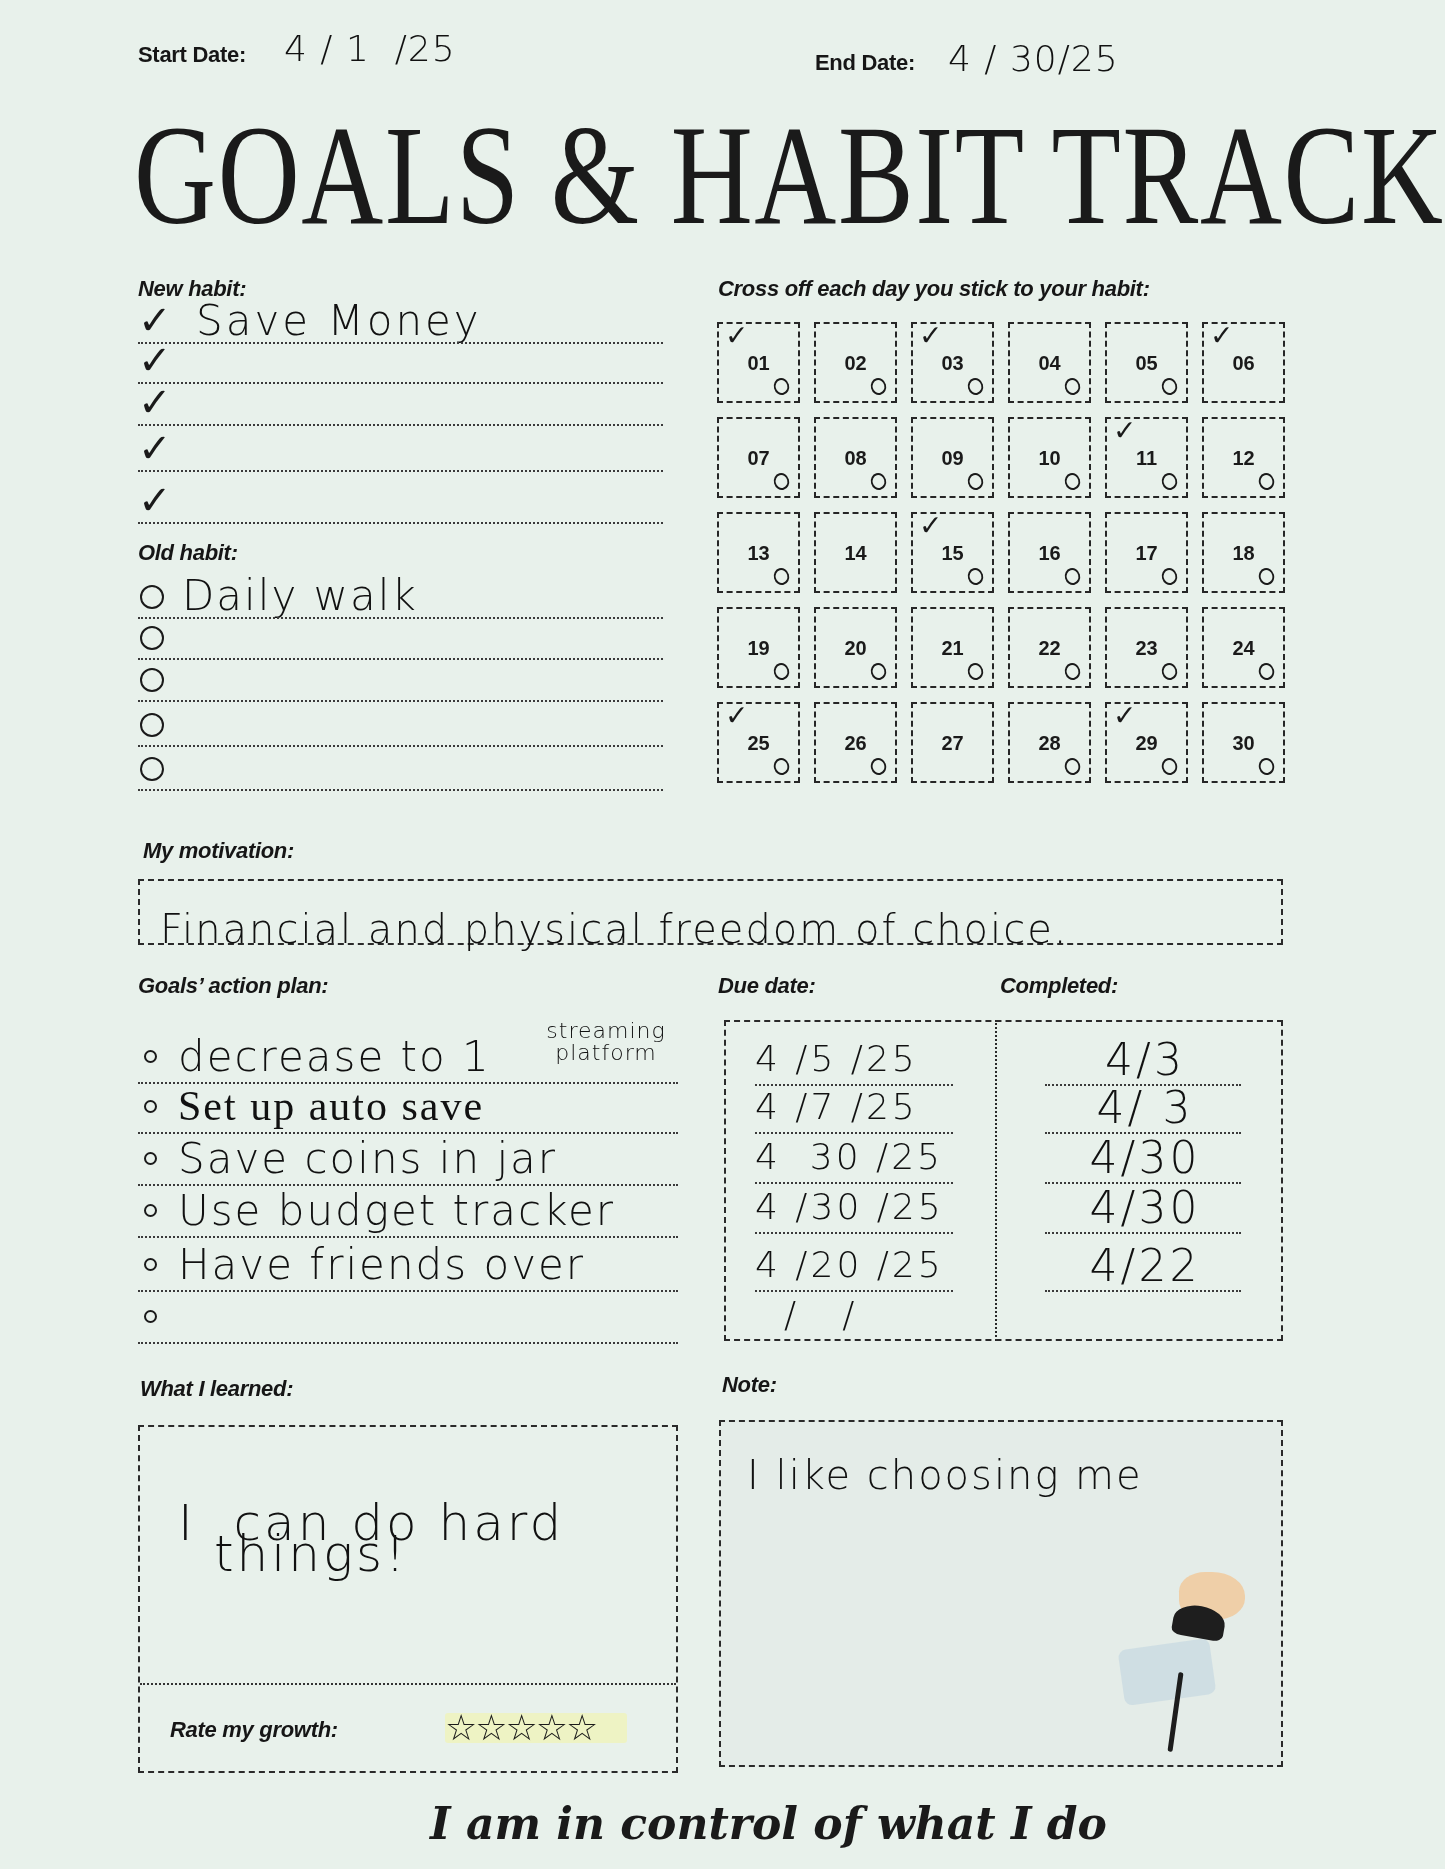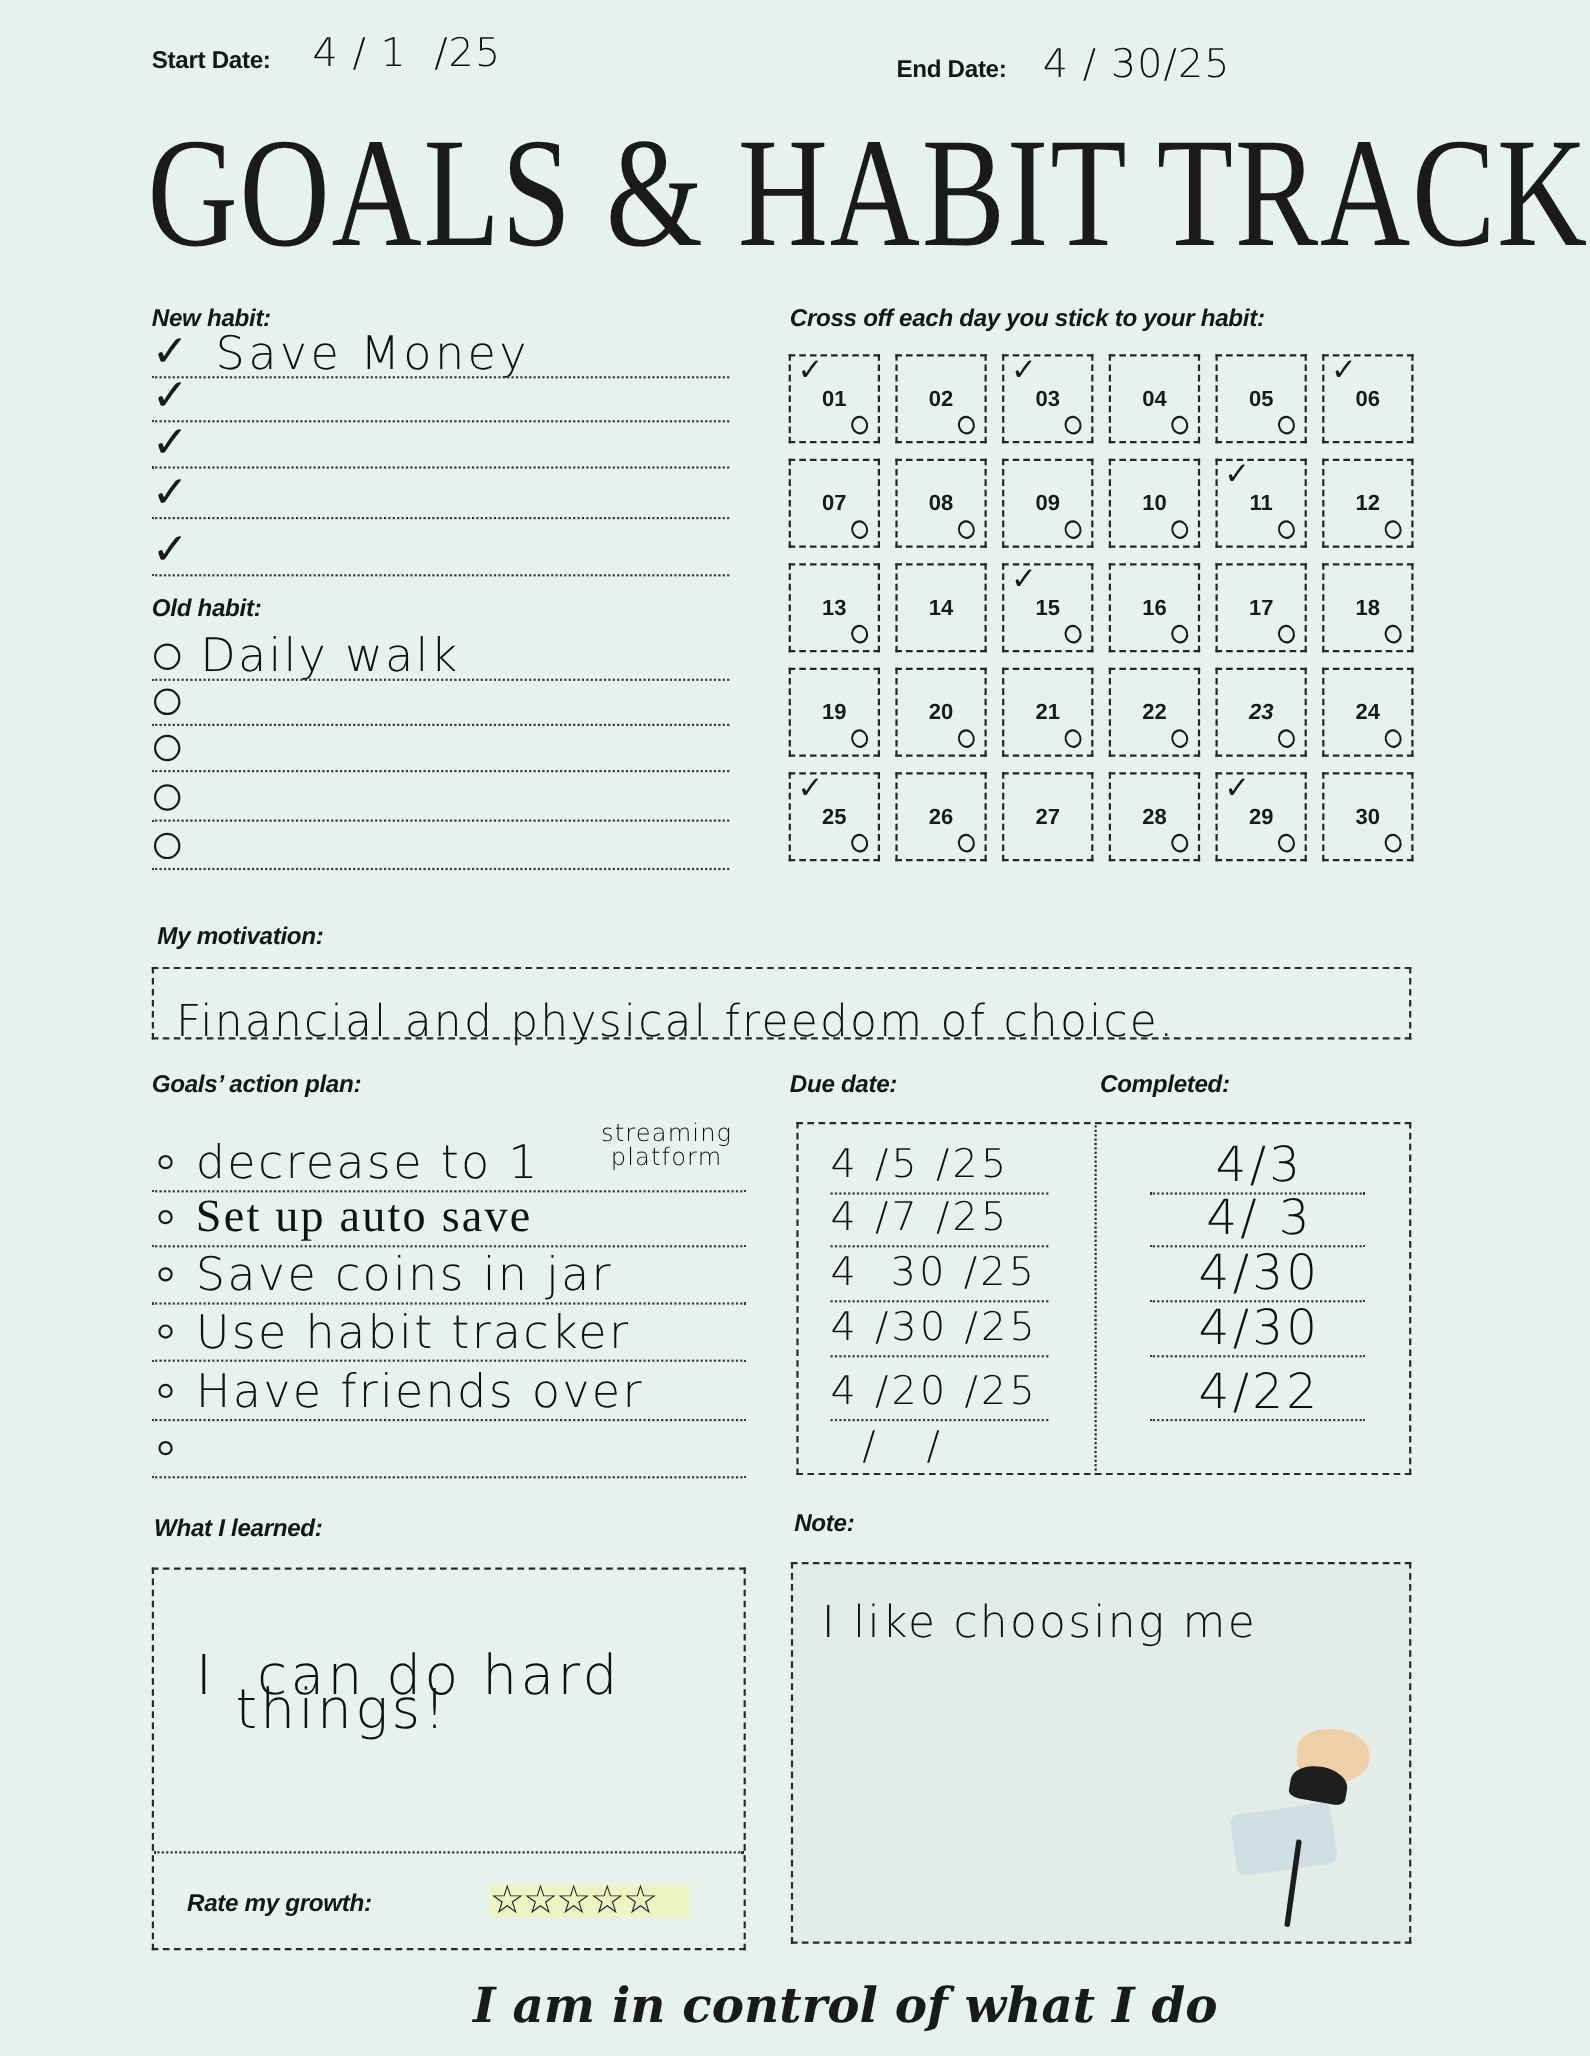--- a/index.html
+++ b/index.html
@@ -239,7 +239,7 @@
       <div class="num">22</div>
       <span class="circ"></span>
     </div>
-    <div class="day" style="left: 1105px; top: 607px; font-style: italic;">
+    <div class="day" style="left: 1105px; top: 607px;">
       <div class="num">23</div>
       <span class="circ"></span>
     </div>

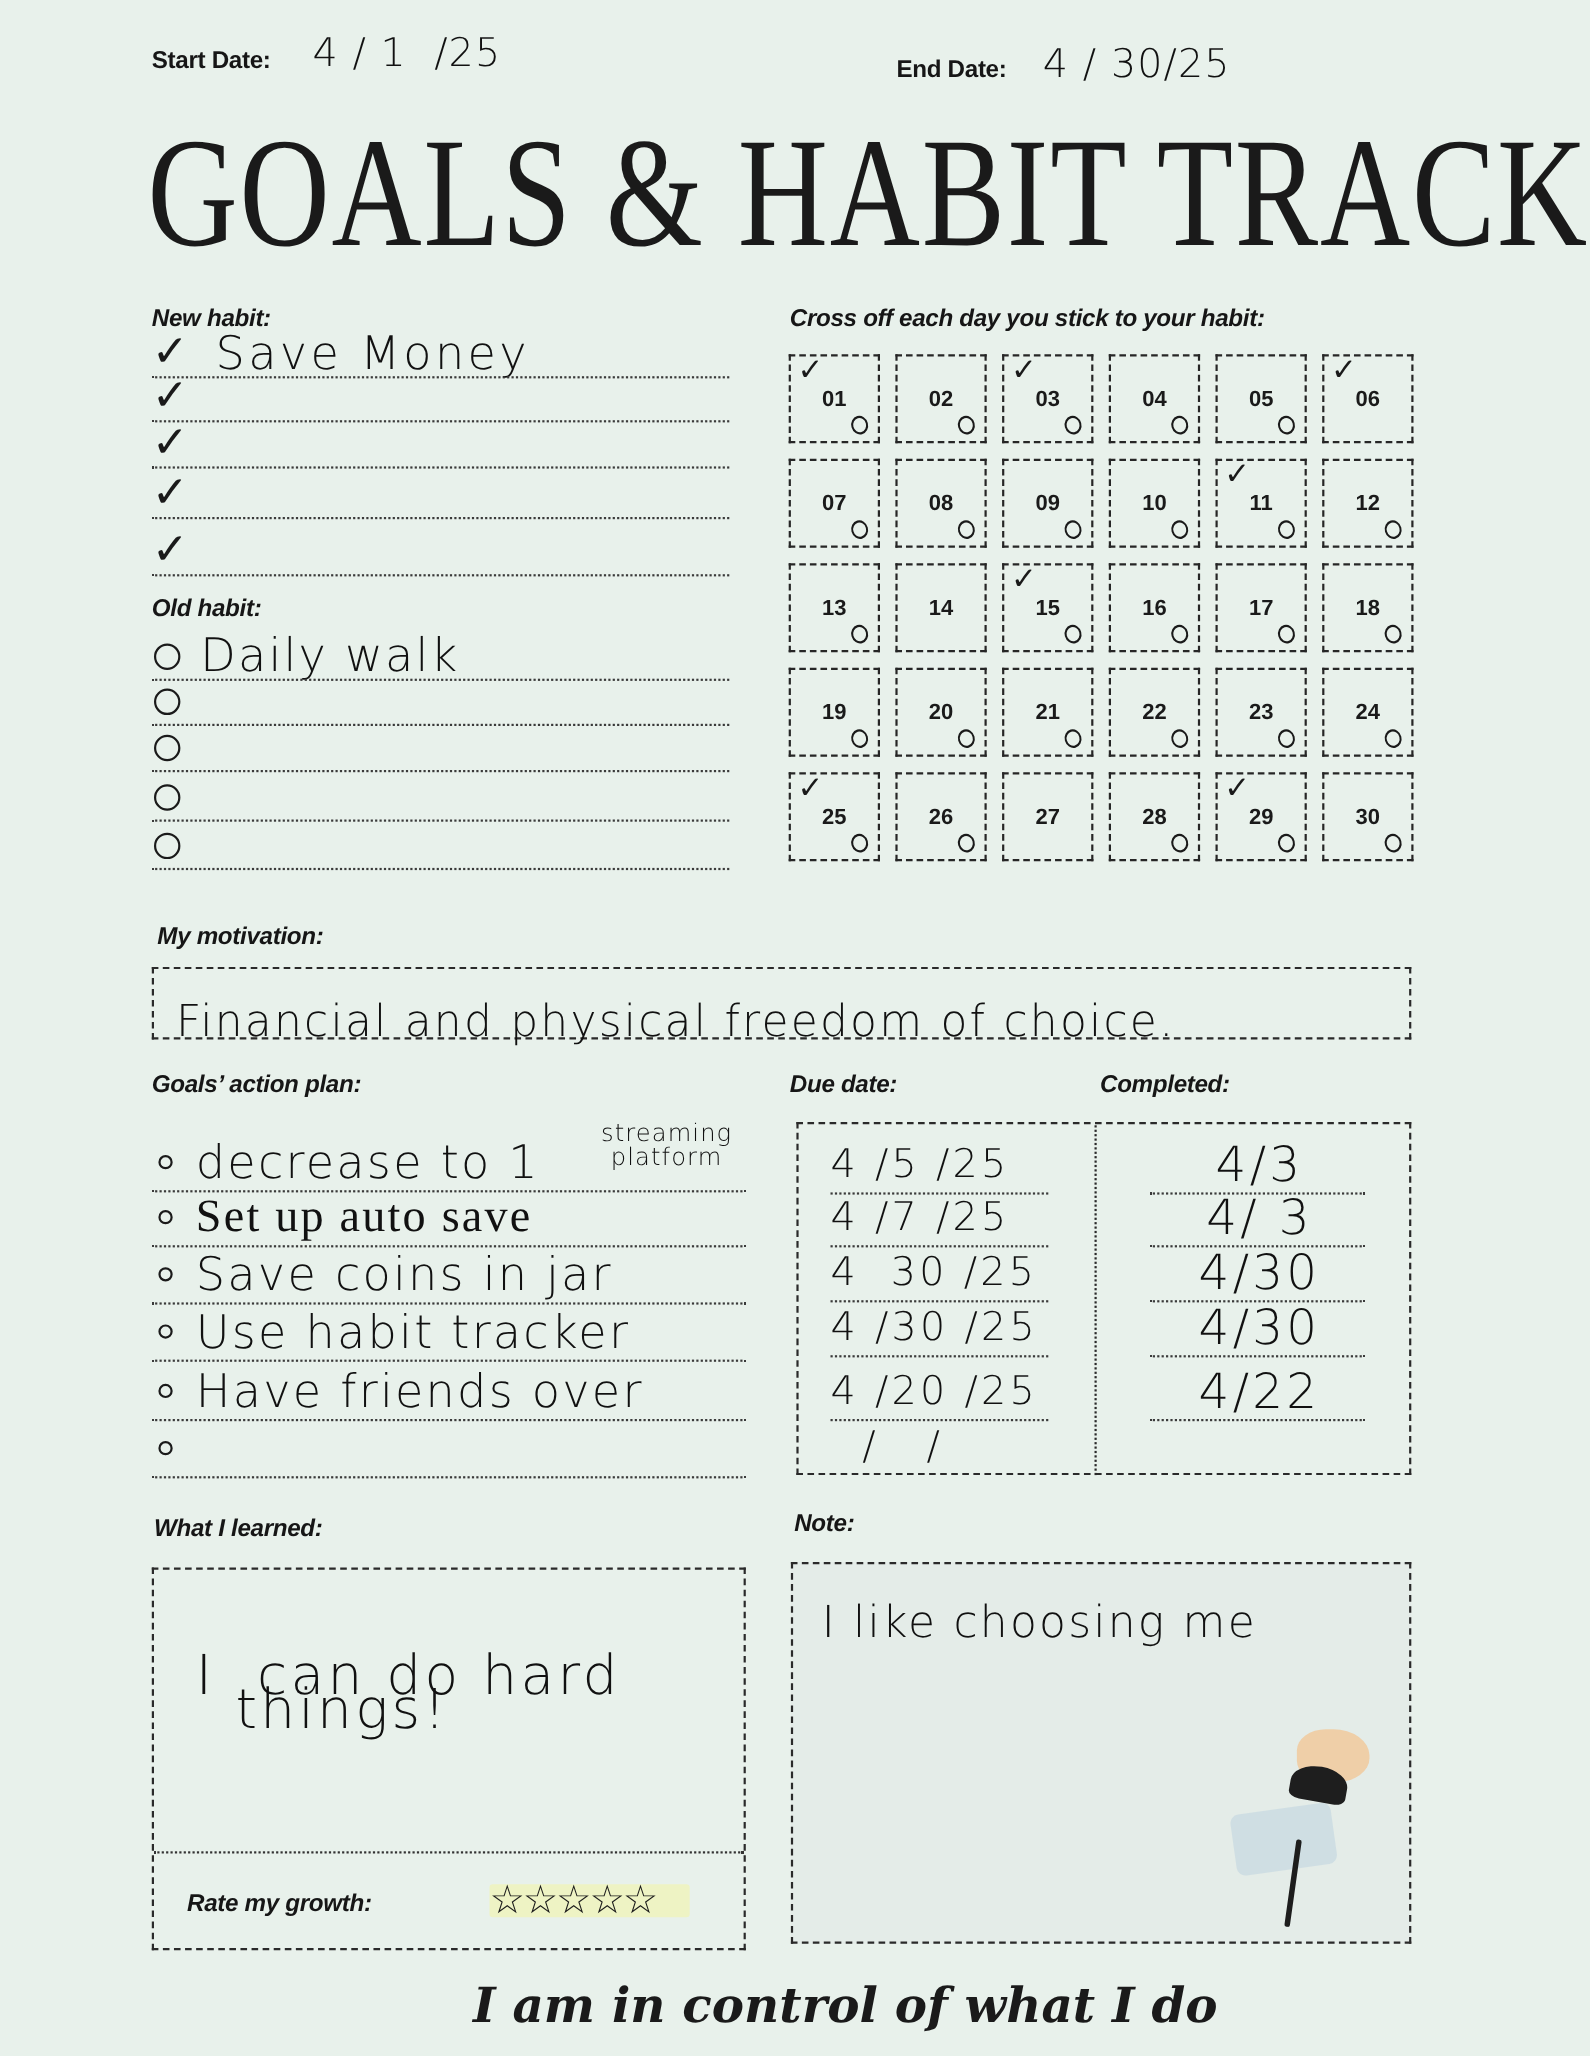--- a/index.html
+++ b/index.html
@@ -301,7 +301,7 @@
     <div class="dotline" style="left: 138px; top: 1184px; width: 540px;"></div>
     <div class="abs" style="left: 138px; top: 1190px; width: 540px; height: 46px;">
       <span class="bullet-small" style="left: 6px; top: 14px;"></span>
-      <span class="abs hand" style="left: 40px; top: -4px; font-size: 42px; white-space: nowrap; letter-spacing: 2px;">Use habit tracker</span>
+      <span class="abs hand" style="left: 40px; top: -4px; font-size: 42px; white-space: nowrap; letter-spacing: 2px;">Use budget tracker</span>
     </div>
     <div class="dotline" style="left: 138px; top: 1236px; width: 540px;"></div>
     <div class="abs" style="left: 138px; top: 1244px; width: 540px; height: 46px;">

